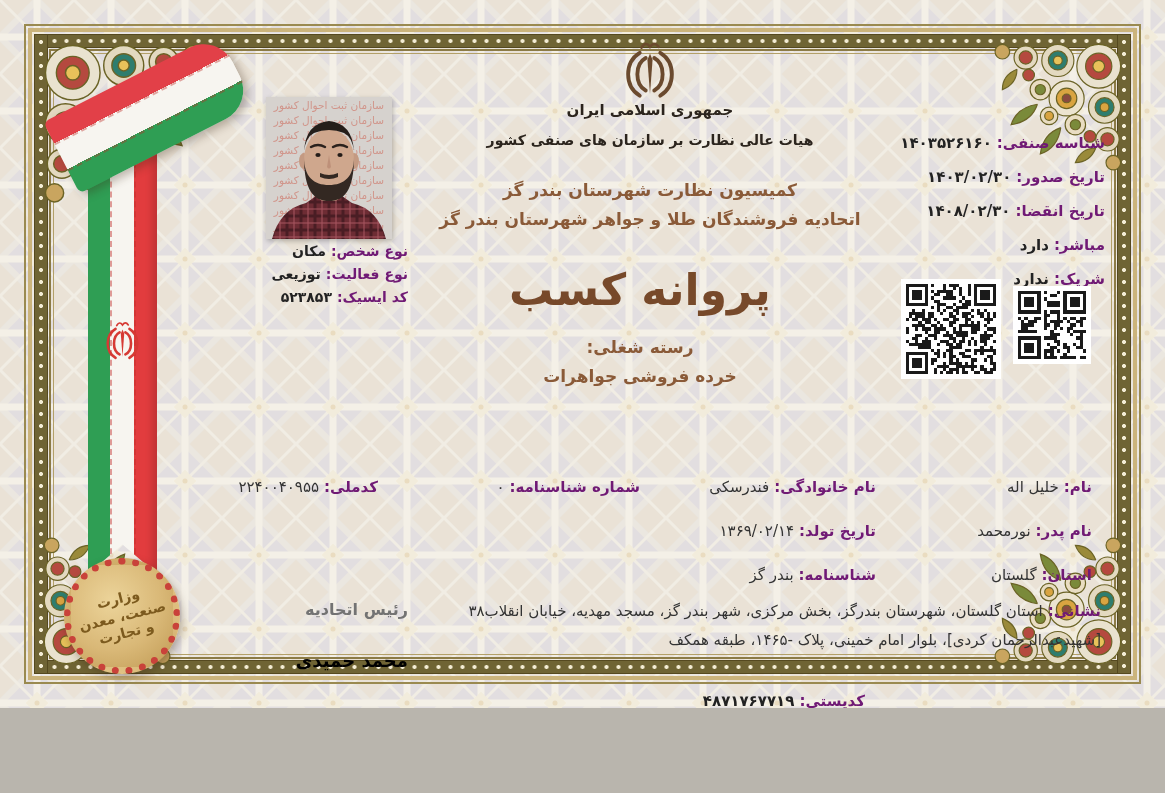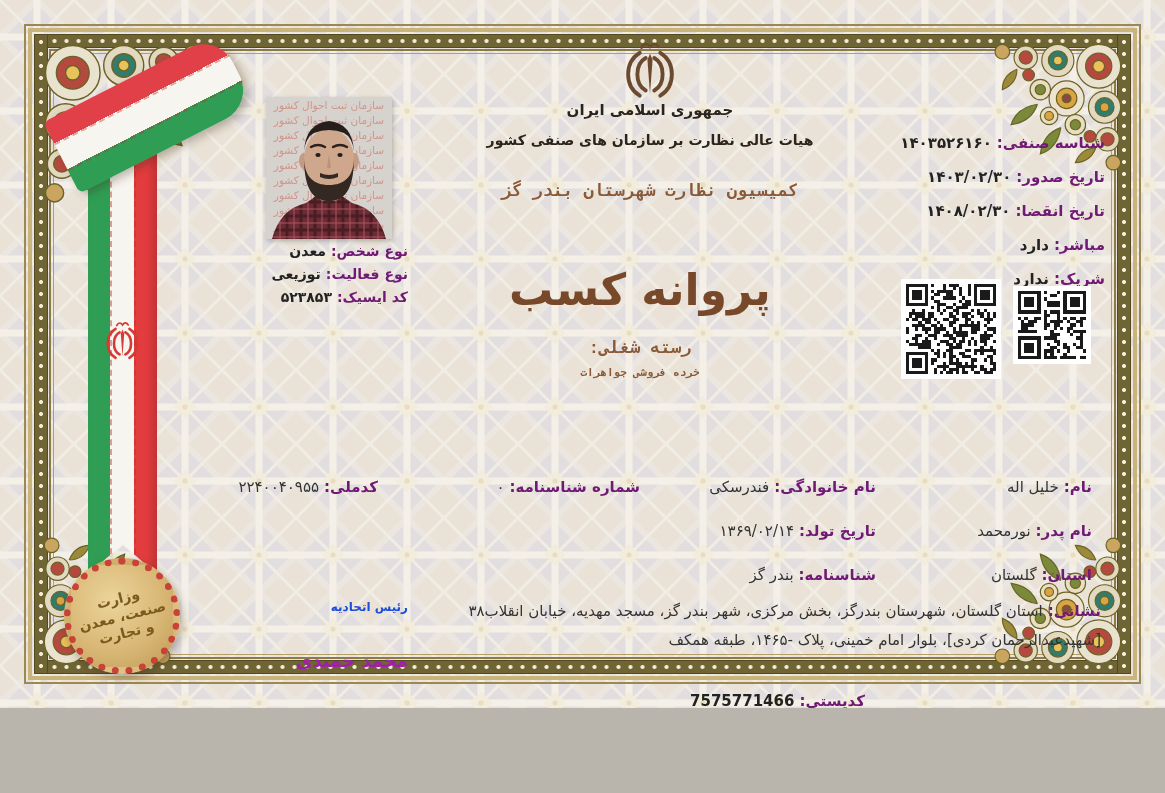--- a/index.html
+++ b/index.html
@@ -28,7 +28,7 @@
   .inforow{font-size:15px;line-height:34px;}
   .metarow{font-size:14px;line-height:23px;}
   .cal{color:#2b241d;font-weight:bold;text-align:center;}
-  .brown{color:#8a5a38;font-weight:bold;text-align:center;font-family:Liberation Mono, monospace;}
+  .brown{color:#8a5a38;font-weight:bold;text-align:center;}
   .title{color:#77492a;font-weight:bold;text-align:center;font-size:44px;letter-spacing:1px;}
   .footer-note{color:#2a241c;font-weight:bold;text-align:center;font-size:19px;}
   

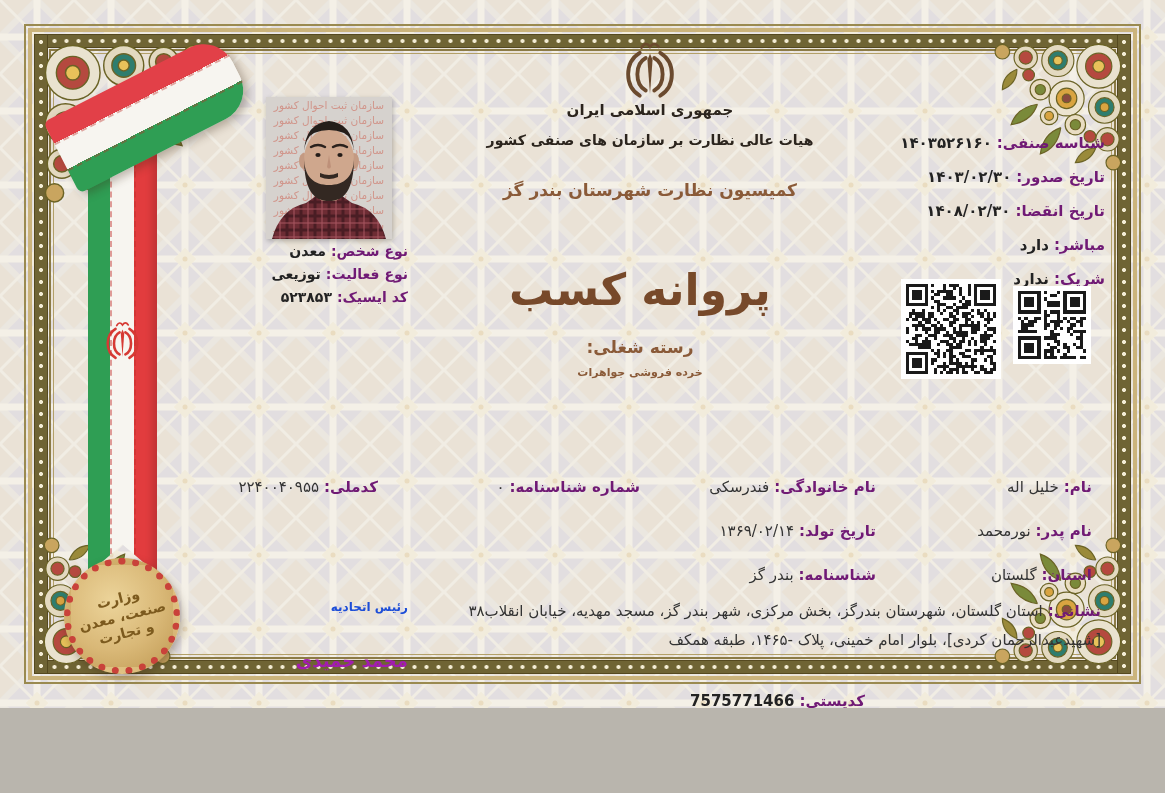--- a/index.html
+++ b/index.html
@@ -209,6 +209,7 @@
   <div class="abs rtl cal" style="left:465px;top:101px;width:370px;font-size:15px">جمهوری اسلامی ایران</div>
   <div class="abs rtl cal" style="left:445px;top:132px;width:410px;font-size:14px">هیات عالی نظارت بر سازمان های صنفی کشور</div>
   <div class="abs rtl brown" style="left:385px;top:180px;width:530px;font-size:17px">کمیسیون نظارت شهرستان بندر گز</div>
+  <div class="abs rtl brown" style="left:385px;top:209px;width:530px;font-size:17px">اتحادیه فروشندگان طلا و جواهر شهرستان بندر گز</div>
 
   <div class="abs rtl inforow" style="right:60px;top:126px;text-align:right">
     <div><span class="lbl">شناسه صنفی:</span><span class="val b">۱۴۰۳۵۲۶۱۶۰</span></div>

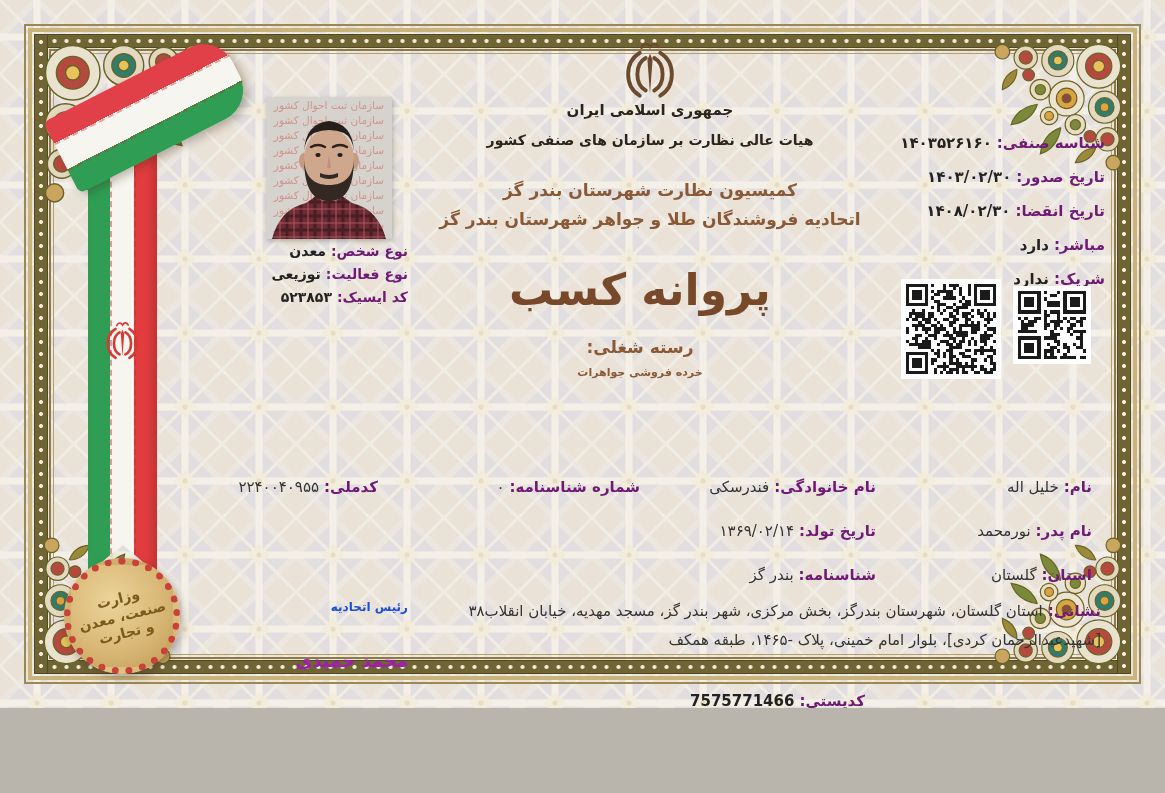--- a/index.html
+++ b/index.html
@@ -220,7 +220,7 @@
   </div>
 
   <div class="abs rtl metarow" style="right:757px;top:240px;text-align:right">
-    <div><span class="lbl">نوع شخص:</span><span class="val b">معدن</span></div>
+    <div><span class="lbl">نوع شخص:</span><span class="val b">مکان</span></div>
     <div><span class="lbl">نوع فعالیت:</span><span class="val b">توزیعی</span></div>
     <div><span class="lbl">کد ایسیک:</span><span class="val b">۵۲۳۸۵۳</span></div>
   </div>

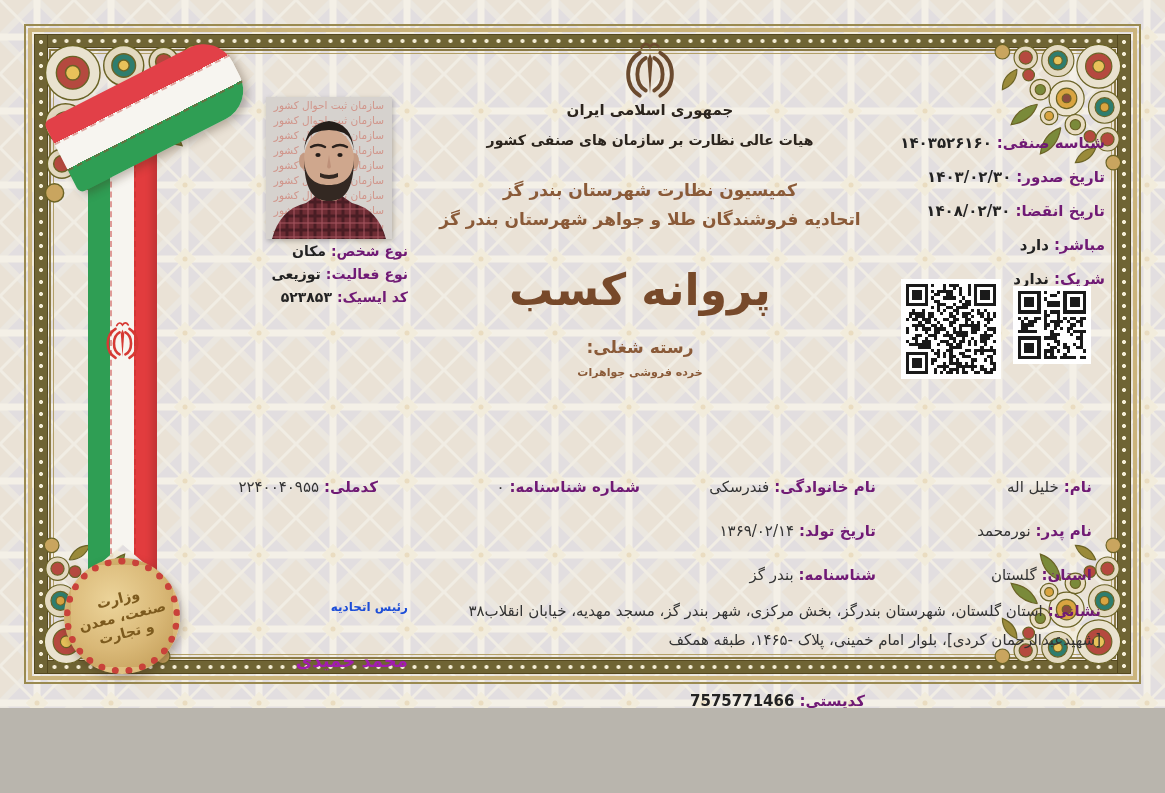--- a/index.html
+++ b/index.html
@@ -227,7 +227,7 @@
 
   <div class="abs rtl title" style="left:390px;top:264px;width:500px">پروانه کسب</div>
   <div class="abs rtl brown" style="left:440px;top:337px;width:400px;font-size:17px">رسته شغلی:</div>
-  <div class="abs rtl brown" style="left:440px;top:366px;width:400px;font-size:11px">خرده فروشی جواهرات</div>
+  <div class="abs rtl brown" style="left:440px;top:366px;width:400px;font-size:17px">خرده فروشی جواهرات</div>
 
   <div class="abs qr-panel" style="left:901px;top:279px;width:100px;height:100px">
     <svg id="qr1" viewBox="0 0 29 29" fill="#1a1a1a" shape-rendering="crispEdges">

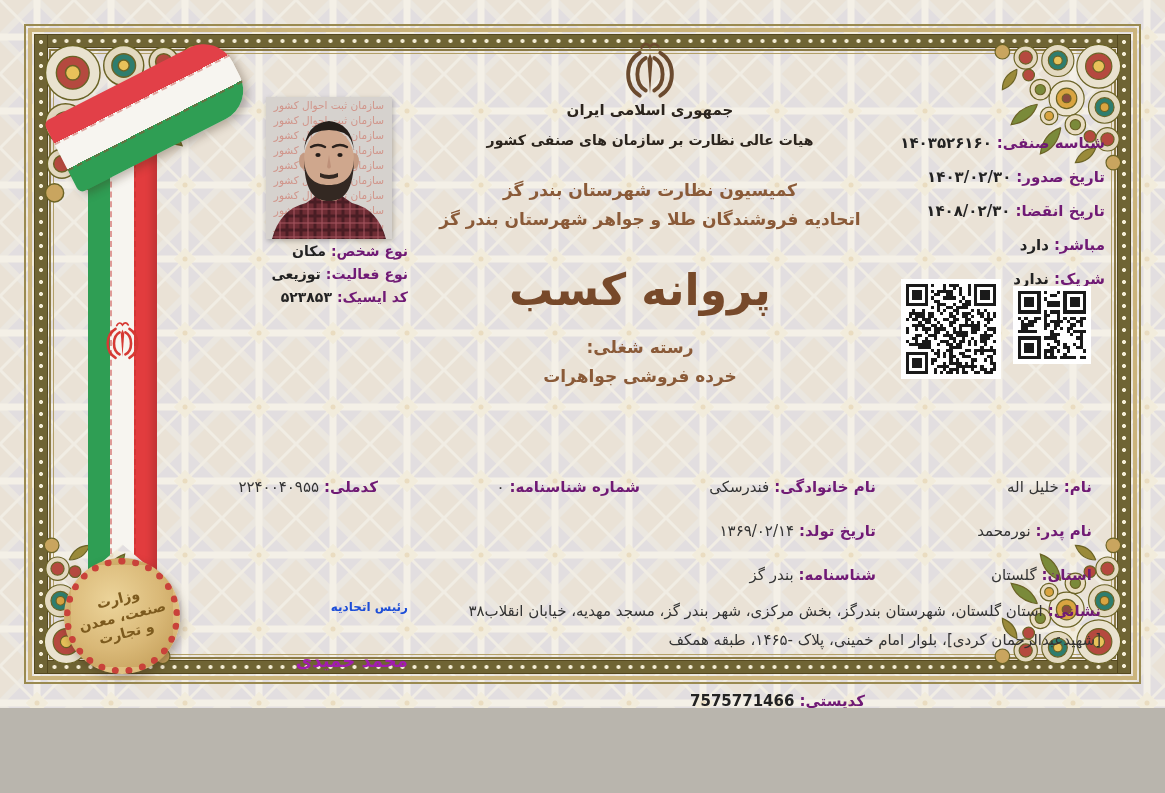--- a/index.html
+++ b/index.html
@@ -693,7 +693,7 @@
 
   <div class="abs rtl field" style="top:692px;right:300px"><span class="lbl">کدپستی:</span><span class="val b">7575771466</span></div>
 
-  <div class="abs rtl" style="right:757px;top:600px;font-size:12px;font-weight:bold;color:#1d4ed8">رئیس اتحادیه</div>
+  <div class="abs rtl" style="right:757px;top:600px;font-size:16px;font-weight:bold;color:#737373">رئیس اتحادیه</div>
   <div class="abs rtl" style="right:757px;top:650px;font-size:18px;font-weight:bold;color:#a21caf">محمد حمیدی</div>
 
 

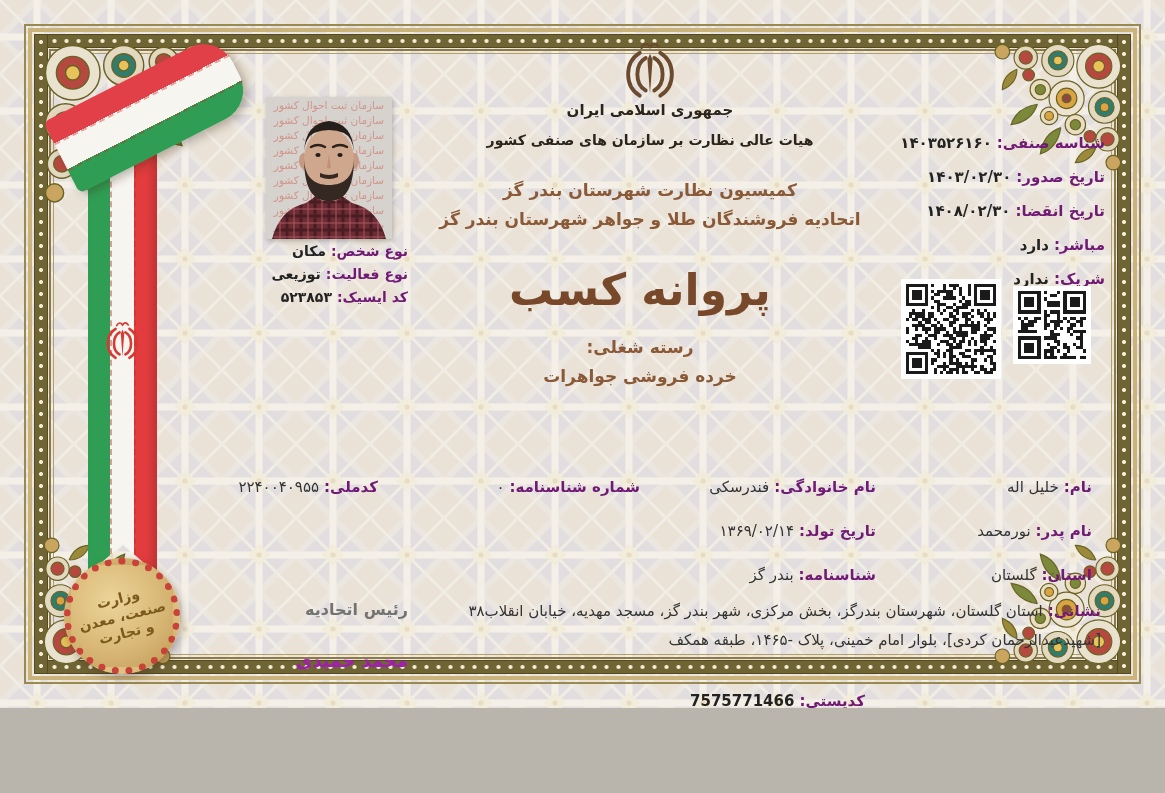--- a/index.html
+++ b/index.html
@@ -694,7 +694,7 @@
   <div class="abs rtl field" style="top:692px;right:300px"><span class="lbl">کدپستی:</span><span class="val b">7575771466</span></div>
 
   <div class="abs rtl" style="right:757px;top:600px;font-size:16px;font-weight:bold;color:#737373">رئیس اتحادیه</div>
-  <div class="abs rtl" style="right:757px;top:650px;font-size:18px;font-weight:bold;color:#a21caf">محمد حمیدی</div>
+  <div class="abs rtl" style="right:757px;top:650px;font-size:18px;font-weight:bold;color:#000000">محمد حمیدی</div>
 
 
 </div>

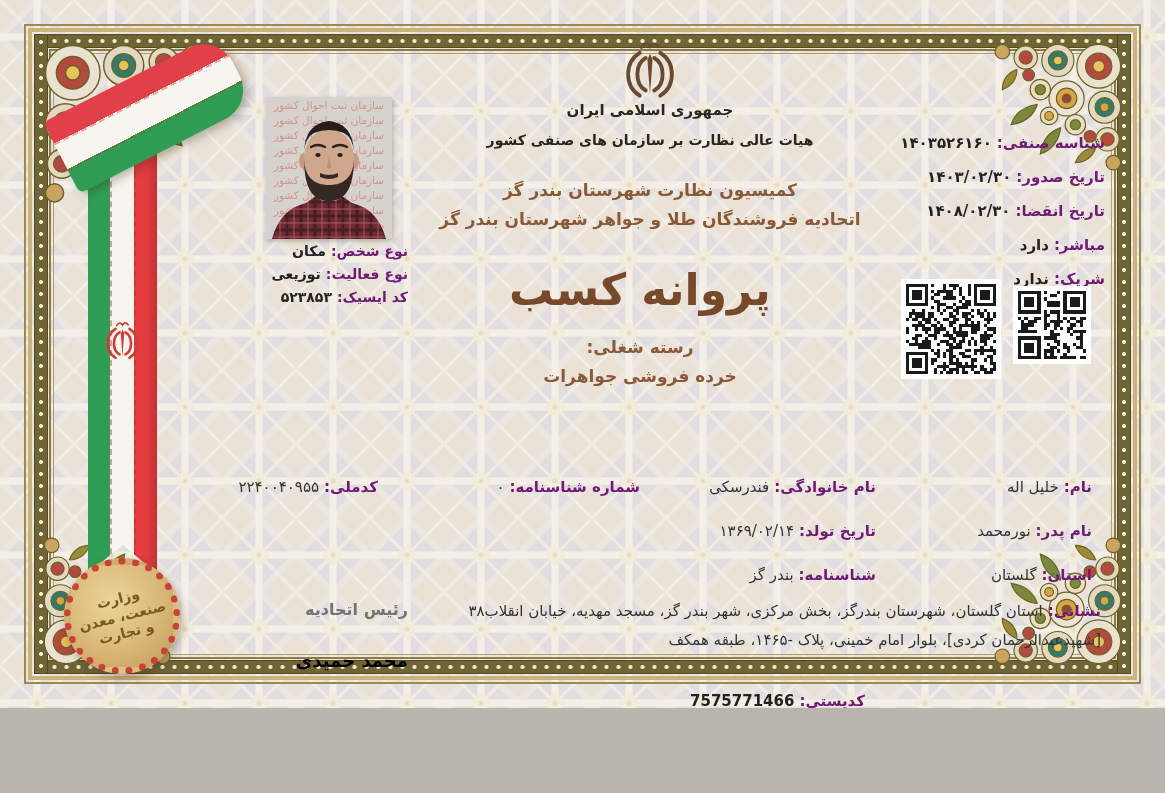--- a/index.html
+++ b/index.html
@@ -691,7 +691,7 @@
 
   <div class="abs rtl field wrap" style="top:597px;right:64px;width:676px;text-align:right;line-height:29px"><span class="lbl">نشانی:</span><span class="val">استان گلستان، شهرستان بندرگز، بخش مرکزی، شهر بندر گز، مسجد مهدیه، خیابان انقلاب۳۸ [شهیدعبدالرحمان کردی]، بلوار امام خمینی، پلاک -۱۴۶۵، طبقه همکف</span></div>
 
-  <div class="abs rtl field" style="top:692px;right:300px"><span class="lbl">کدپستی:</span><span class="val b">7575771466</span></div>
+  <div class="abs rtl field" style="top:692px;right:300px"><span class="lbl">کدپستی:</span><span class="val b">۴۸۷۱۷۶۷۷۱۹</span></div>
 
   <div class="abs rtl" style="right:757px;top:600px;font-size:16px;font-weight:bold;color:#737373">رئیس اتحادیه</div>
   <div class="abs rtl" style="right:757px;top:650px;font-size:18px;font-weight:bold;color:#000000">محمد حمیدی</div>

